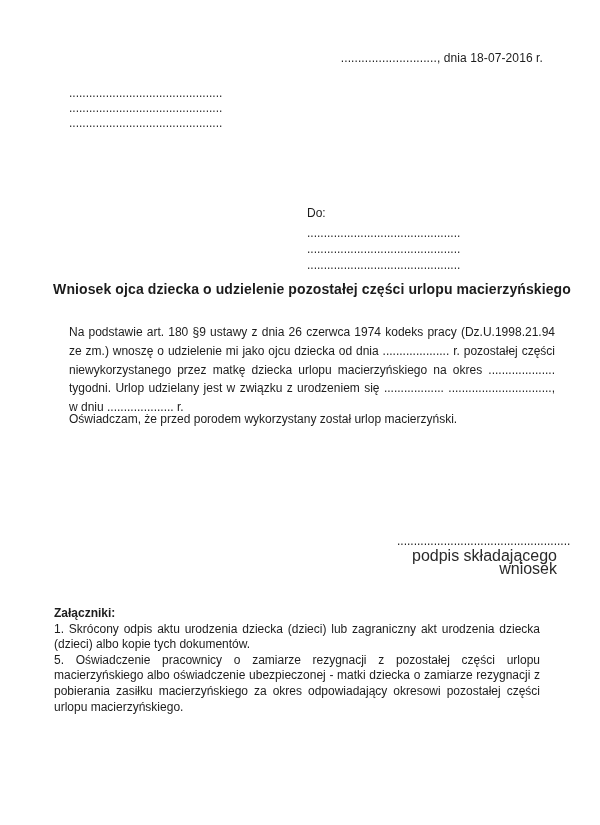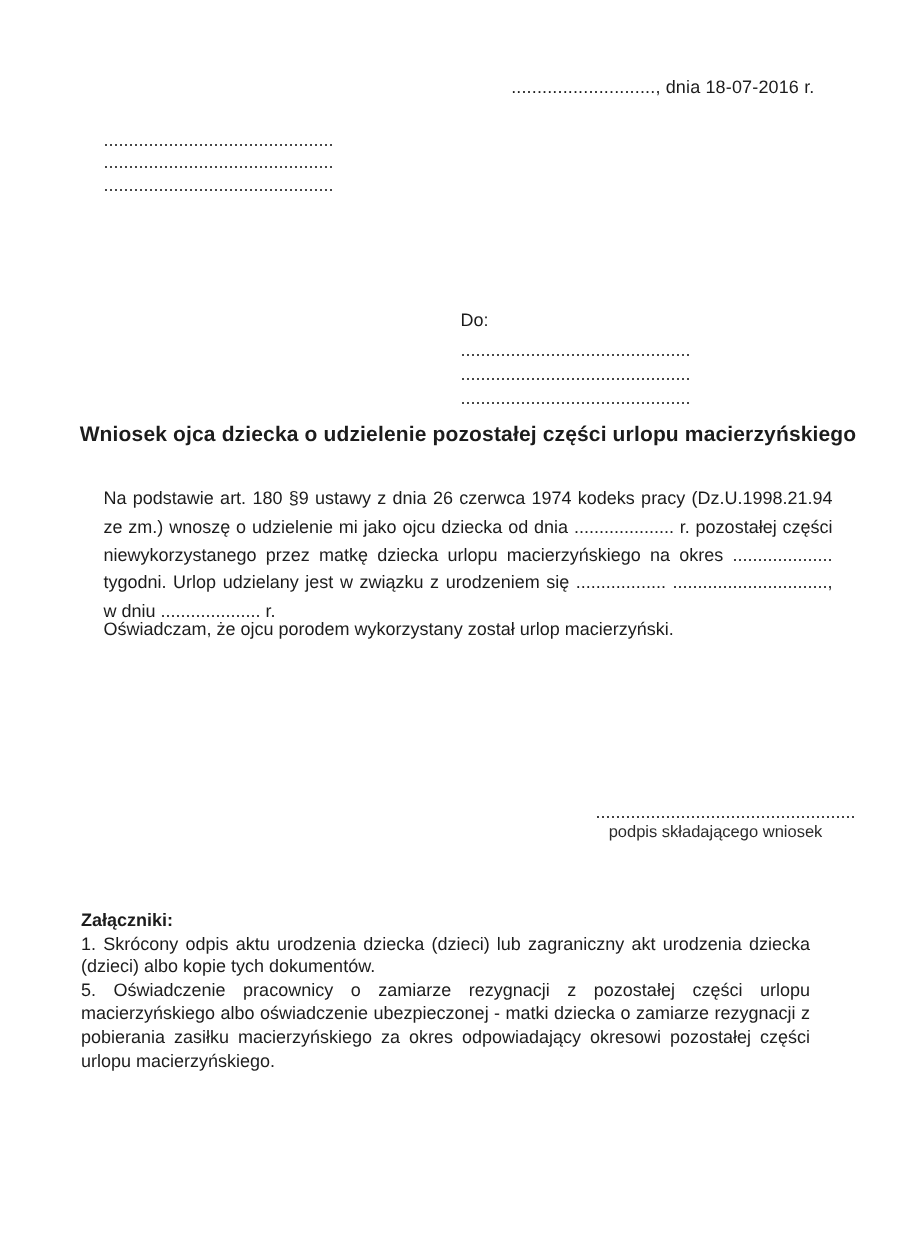--- a/index.html
+++ b/index.html
@@ -125,7 +125,7 @@
 
   <div class="abs body-paragraph">Na podstawie art. 180 §9 ustawy z dnia 26 czerwca 1974 kodeks pracy (Dz.U.1998.21.94 ze zm.) wnoszę o udzielenie mi jako ojcu dziecka od dnia .................... r. pozostałej części niewykorzystanego przez matkę dziecka urlopu macierzyńskiego na okres .................... tygodni. Urlop udzielany jest w związku z urodzeniem się .................. ..............................., w dniu .................... r.</div>
 
-  <div class="abs declaration">Oświadczam, że ojcu porodem wykorzystany został urlop macierzyński.</div>
+  <div class="abs declaration">Oświadczam, że przed porodem wykorzystany został urlop macierzyński.</div>
 
   <div class="abs signature-block">
     <div class="signature-line">....................................................</div>

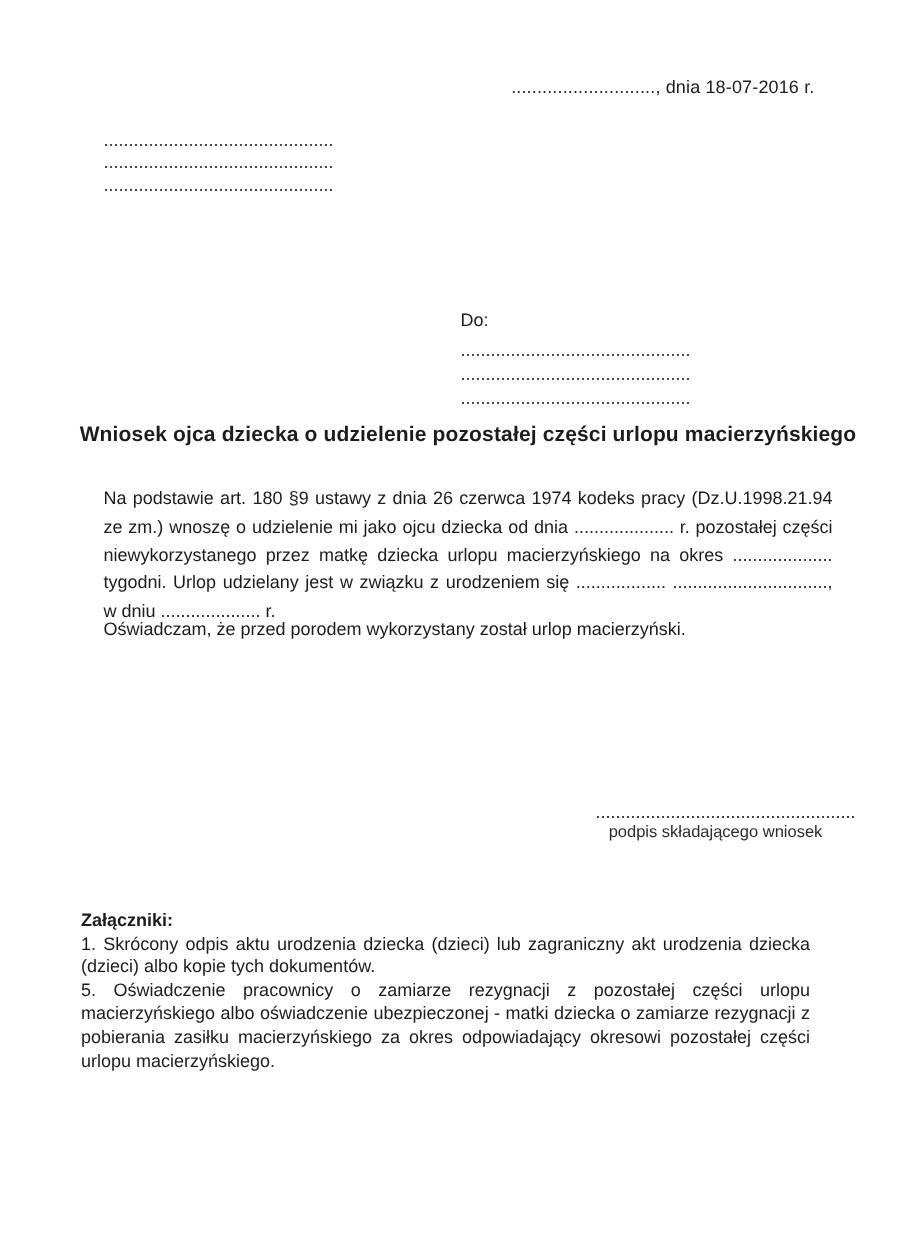--- a/index.html
+++ b/index.html
@@ -82,10 +82,11 @@
     white-space: nowrap;
   }
   .signature-block .signature-caption {
-    font-size: 11px;
+    font-size: 16px;
     line-height: 13px;
     margin-top: 1px;
     color: #2a2a2a;
+    text-align: right;
   }
 
   .attachments-block {

